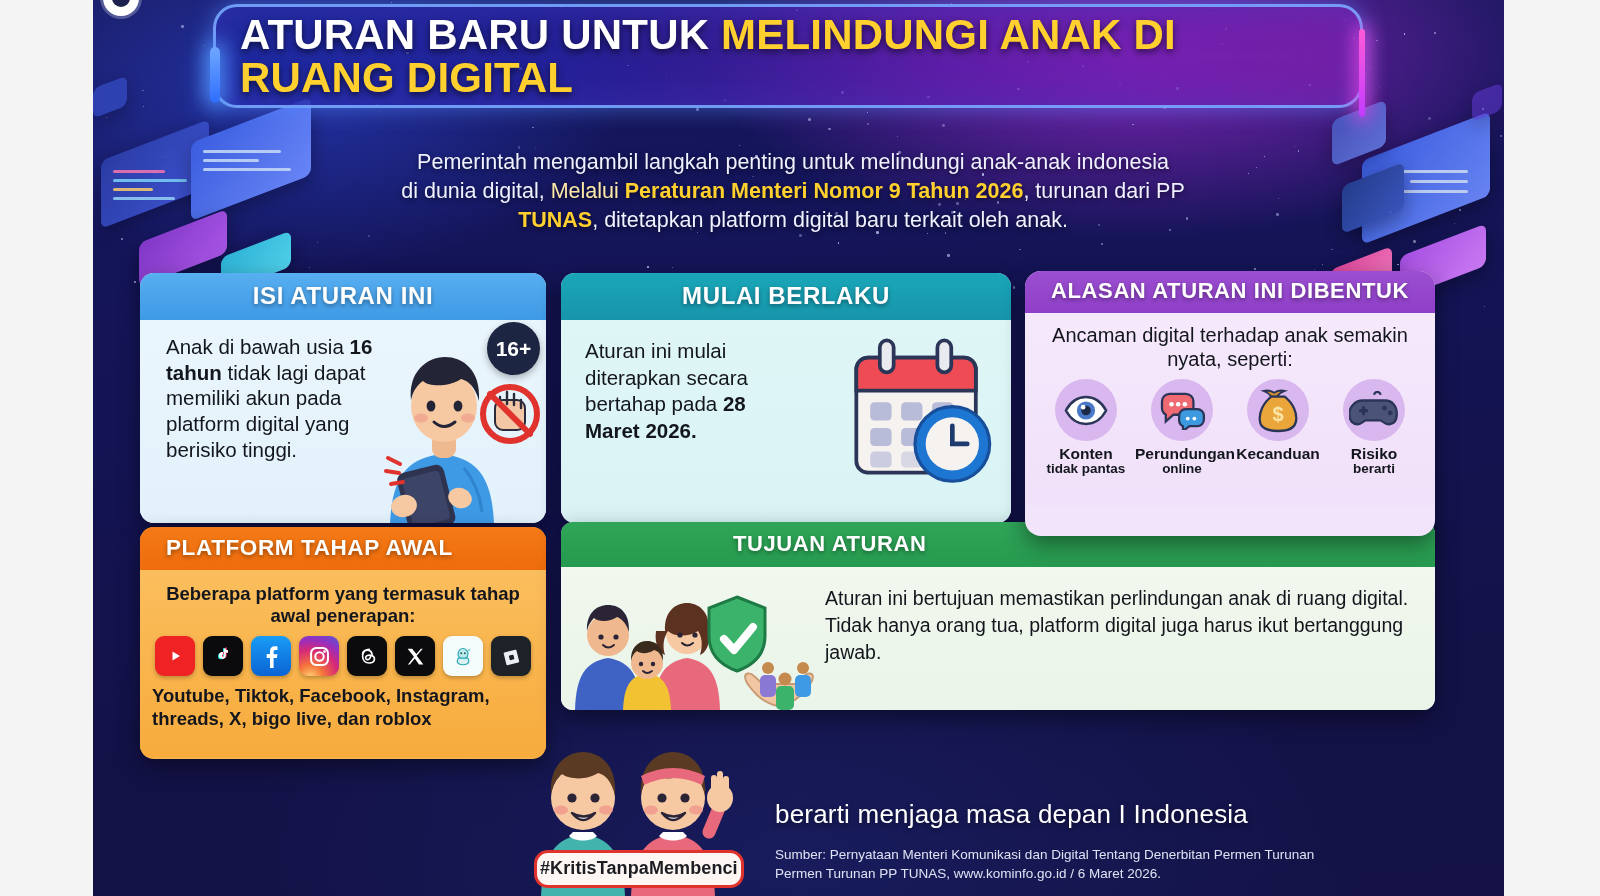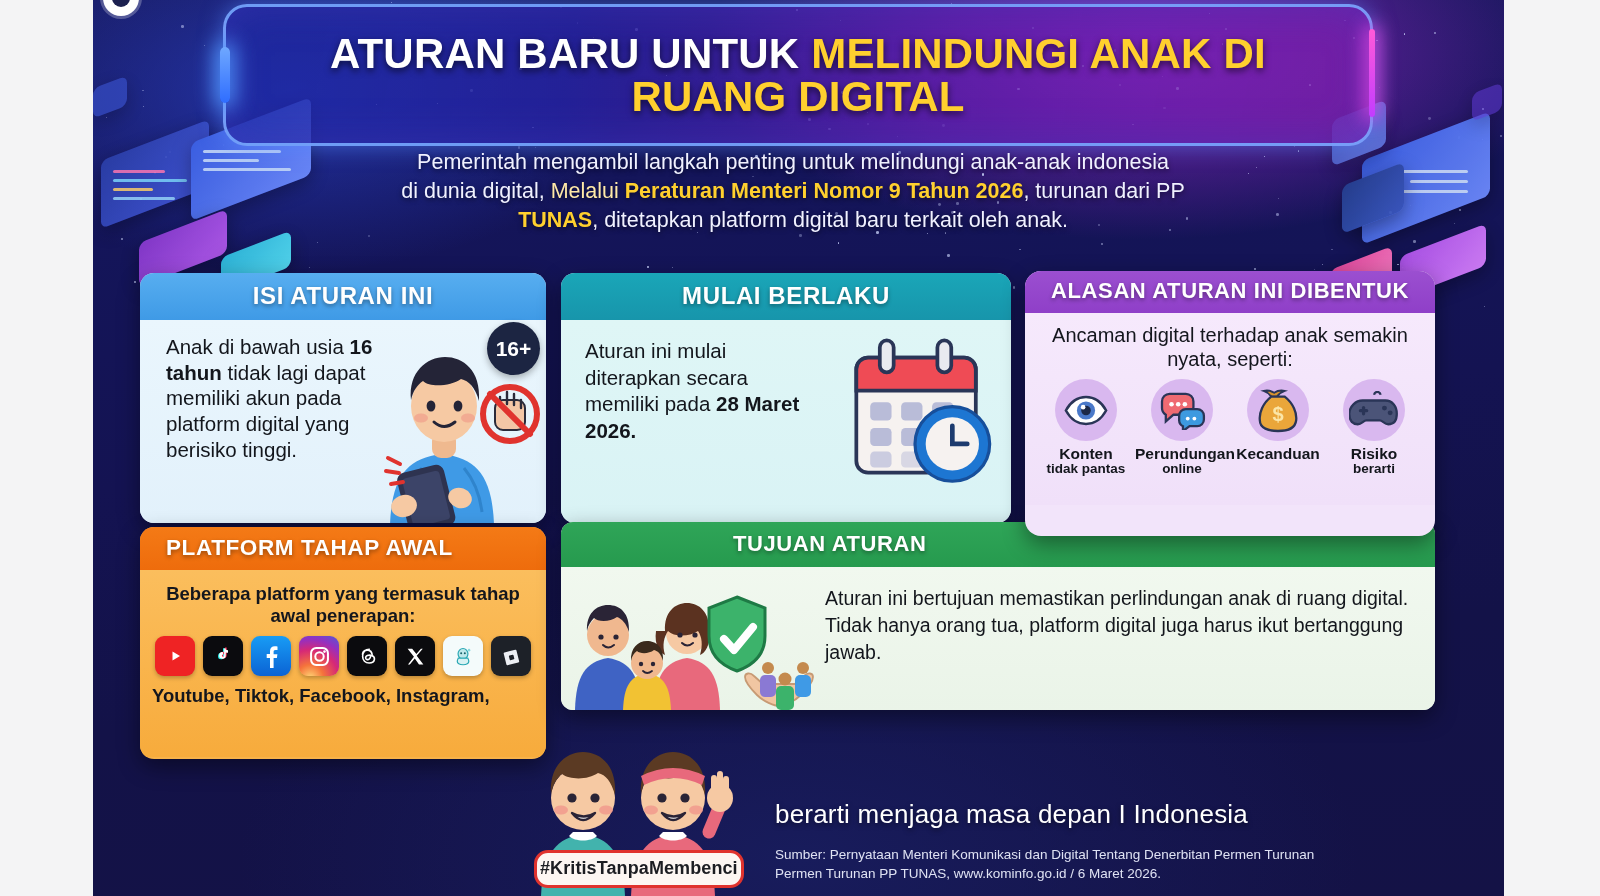--- a/index.html
+++ b/index.html
@@ -47,7 +47,7 @@
 
   
   #title-frame {
-    position:absolute; left:130px; top:4px; width:1150px; height:142px;
+    position:absolute; left:120px; top:4px; width:1150px; height:104px;
     border:3px solid rgba(120,170,255,.9);
     border-radius:24px;
     background: linear-gradient(100deg,
@@ -59,7 +59,7 @@
       0 0 22px rgba(90,140,255,.55),
       inset 0 0 40px rgba(70,60,190,.45);
     display:flex; align-items:center; justify-content:center;
-    text-align:center;
+    text-align:left;
   }
   #title-frame::after {
     content:""; position:absolute; right:-5px; top:22px;

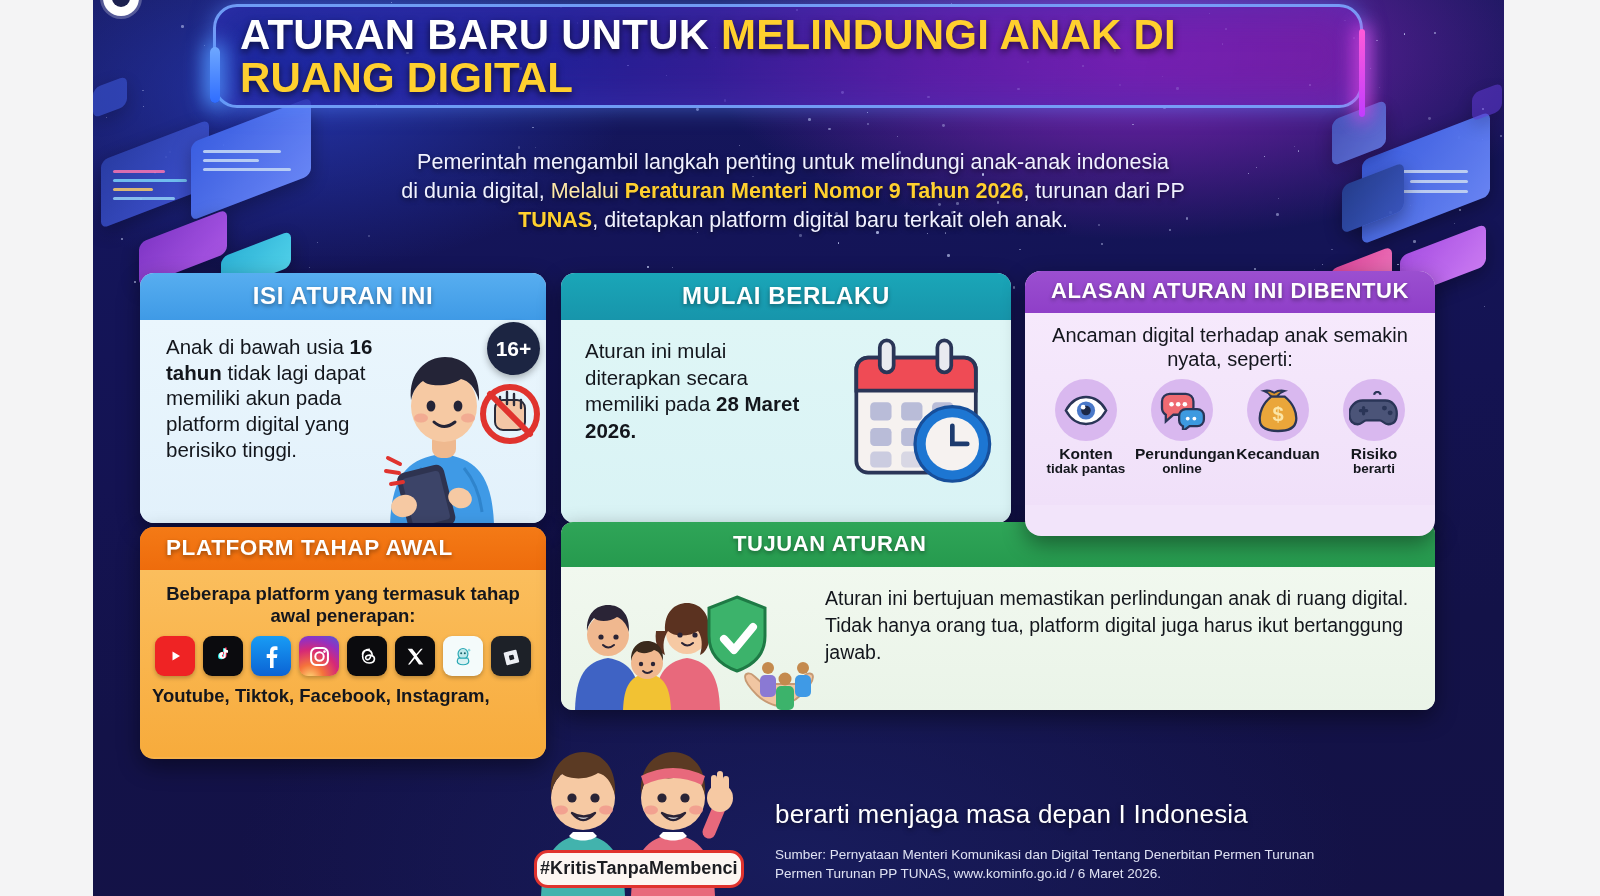--- a/index.html
+++ b/index.html
@@ -461,7 +461,7 @@
       <div class="card-head">MULAI BERLAKU</div>
       <div class="card-body">
         <div class="mulai-text">
-          <span>Aturan ini mulai diterapkan secara memiliki pada </span><b>28 Maret 2026.</b>
+          <span>Aturan ini mulai diterapkan secara bertahap pada </span><b>28 Maret 2026.</b>
         </div>
         <div style="position:absolute; right:16px; top:18px;">
           <svg viewBox="0 0 150 140" width="160" height="150">

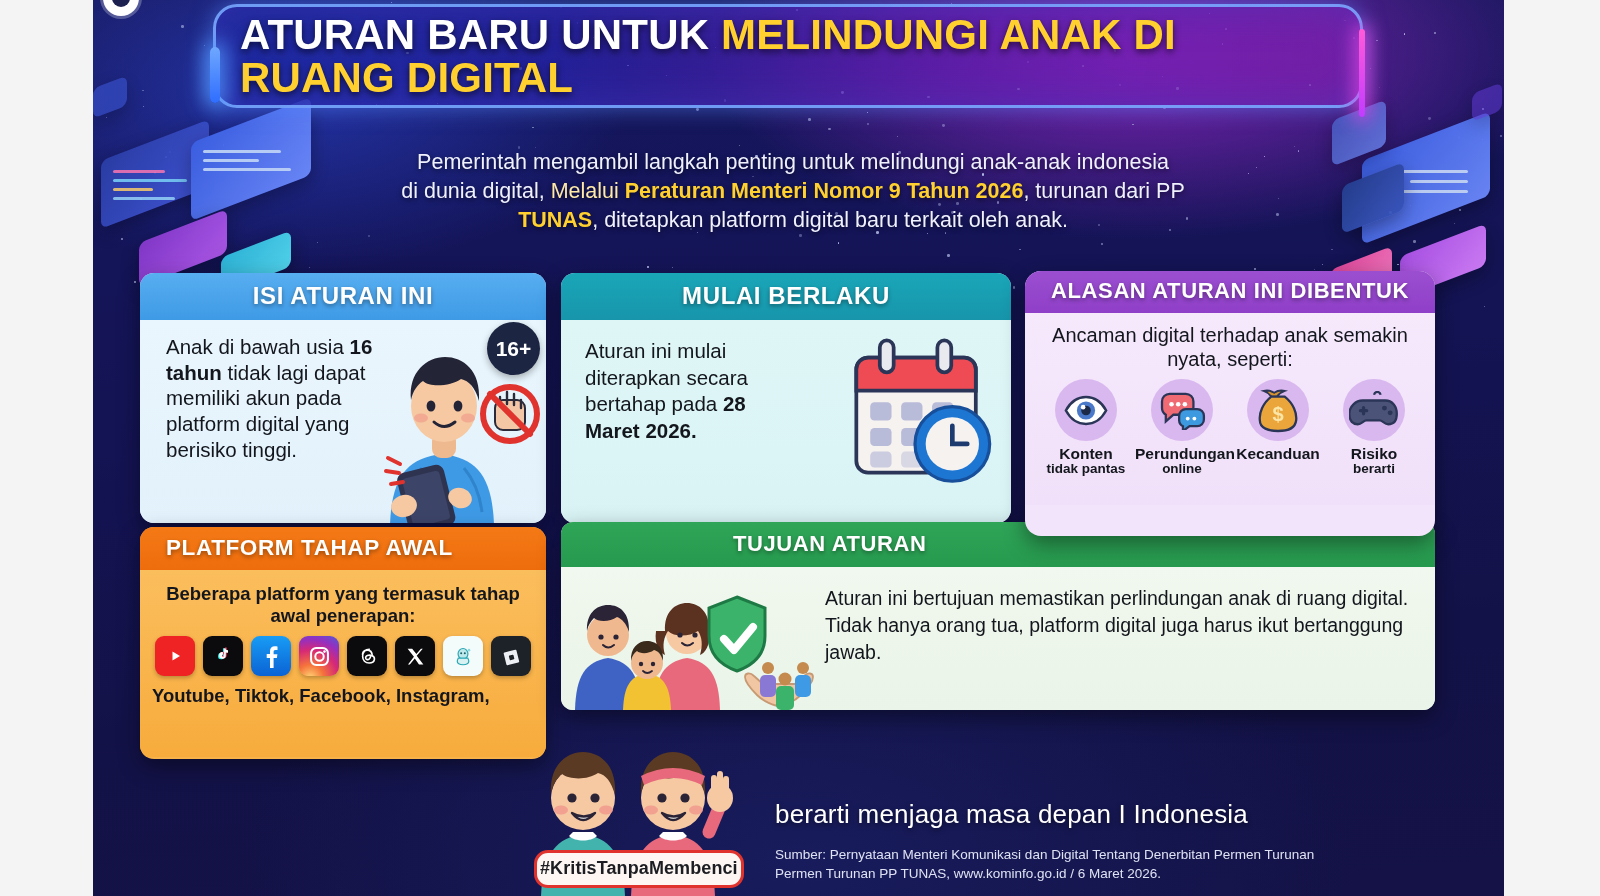--- a/index.html
+++ b/index.html
@@ -614,6 +614,7 @@
 
         <div class="plat-list">
           <span>Youtube, Tiktok, Facebook, Instagram,</span><br>
+          <span>threads, X, bigo live, dan roblox</span>
         </div>
       </div>
     </div>

